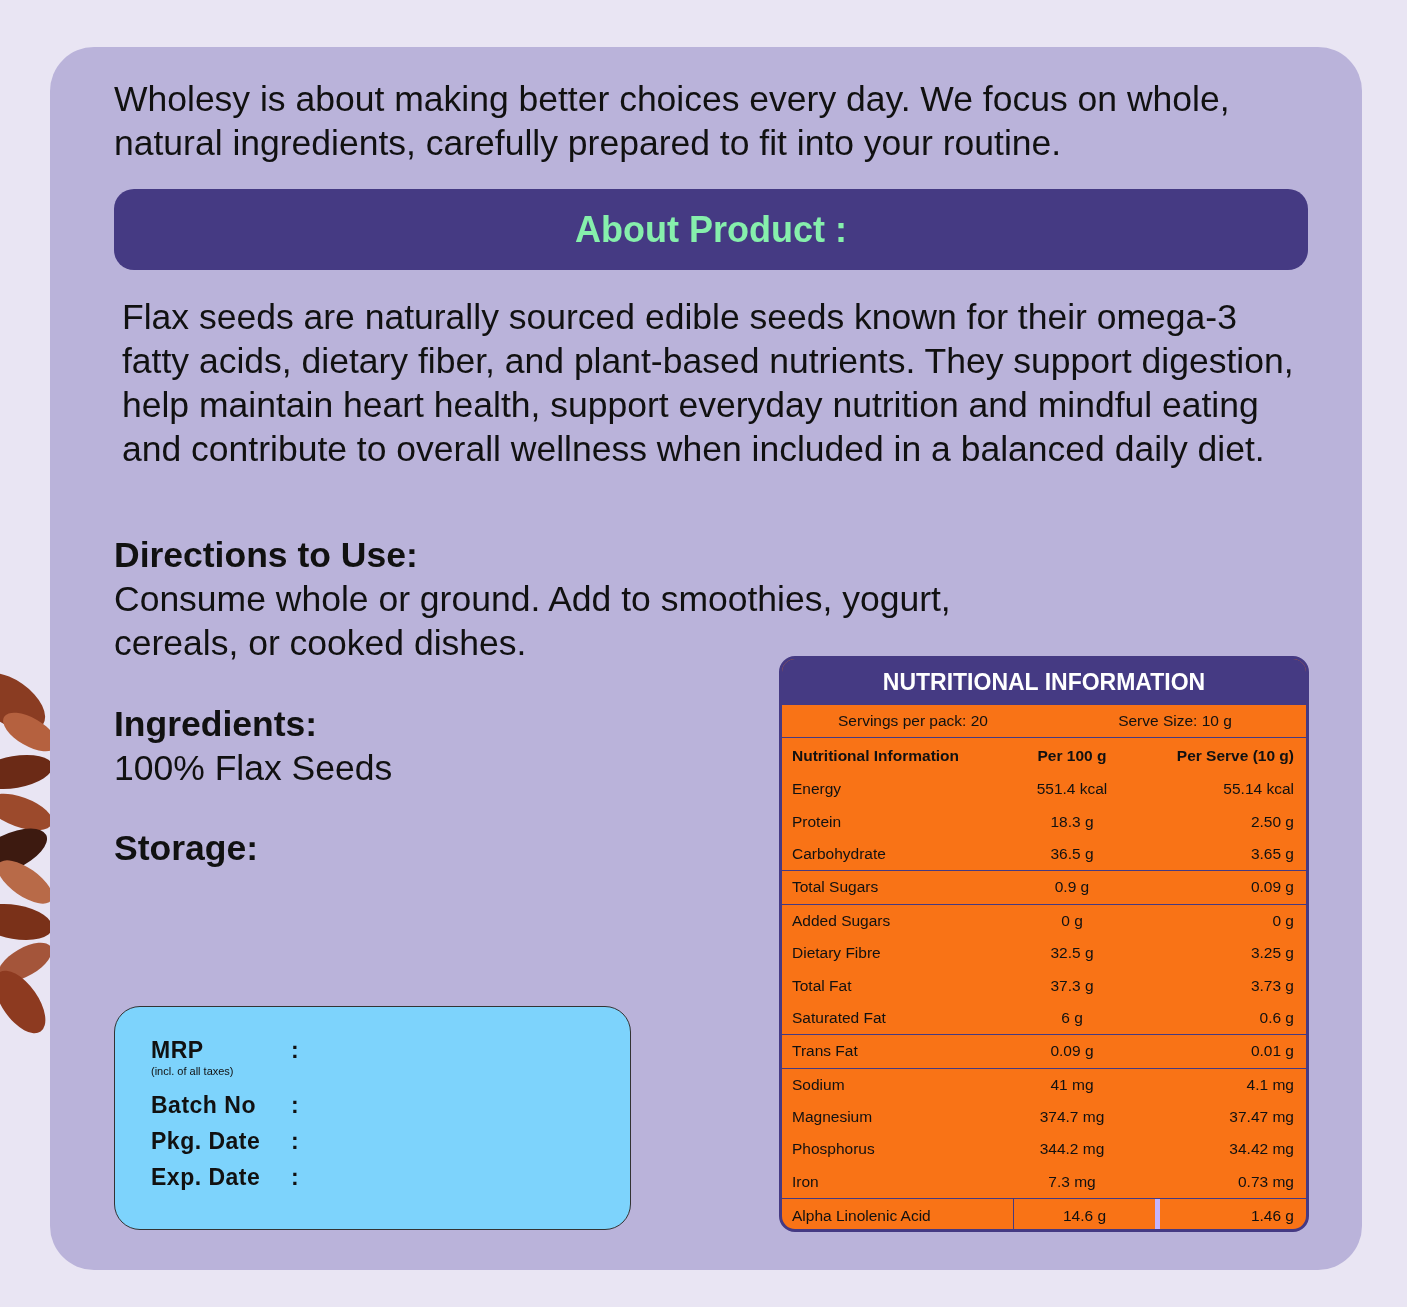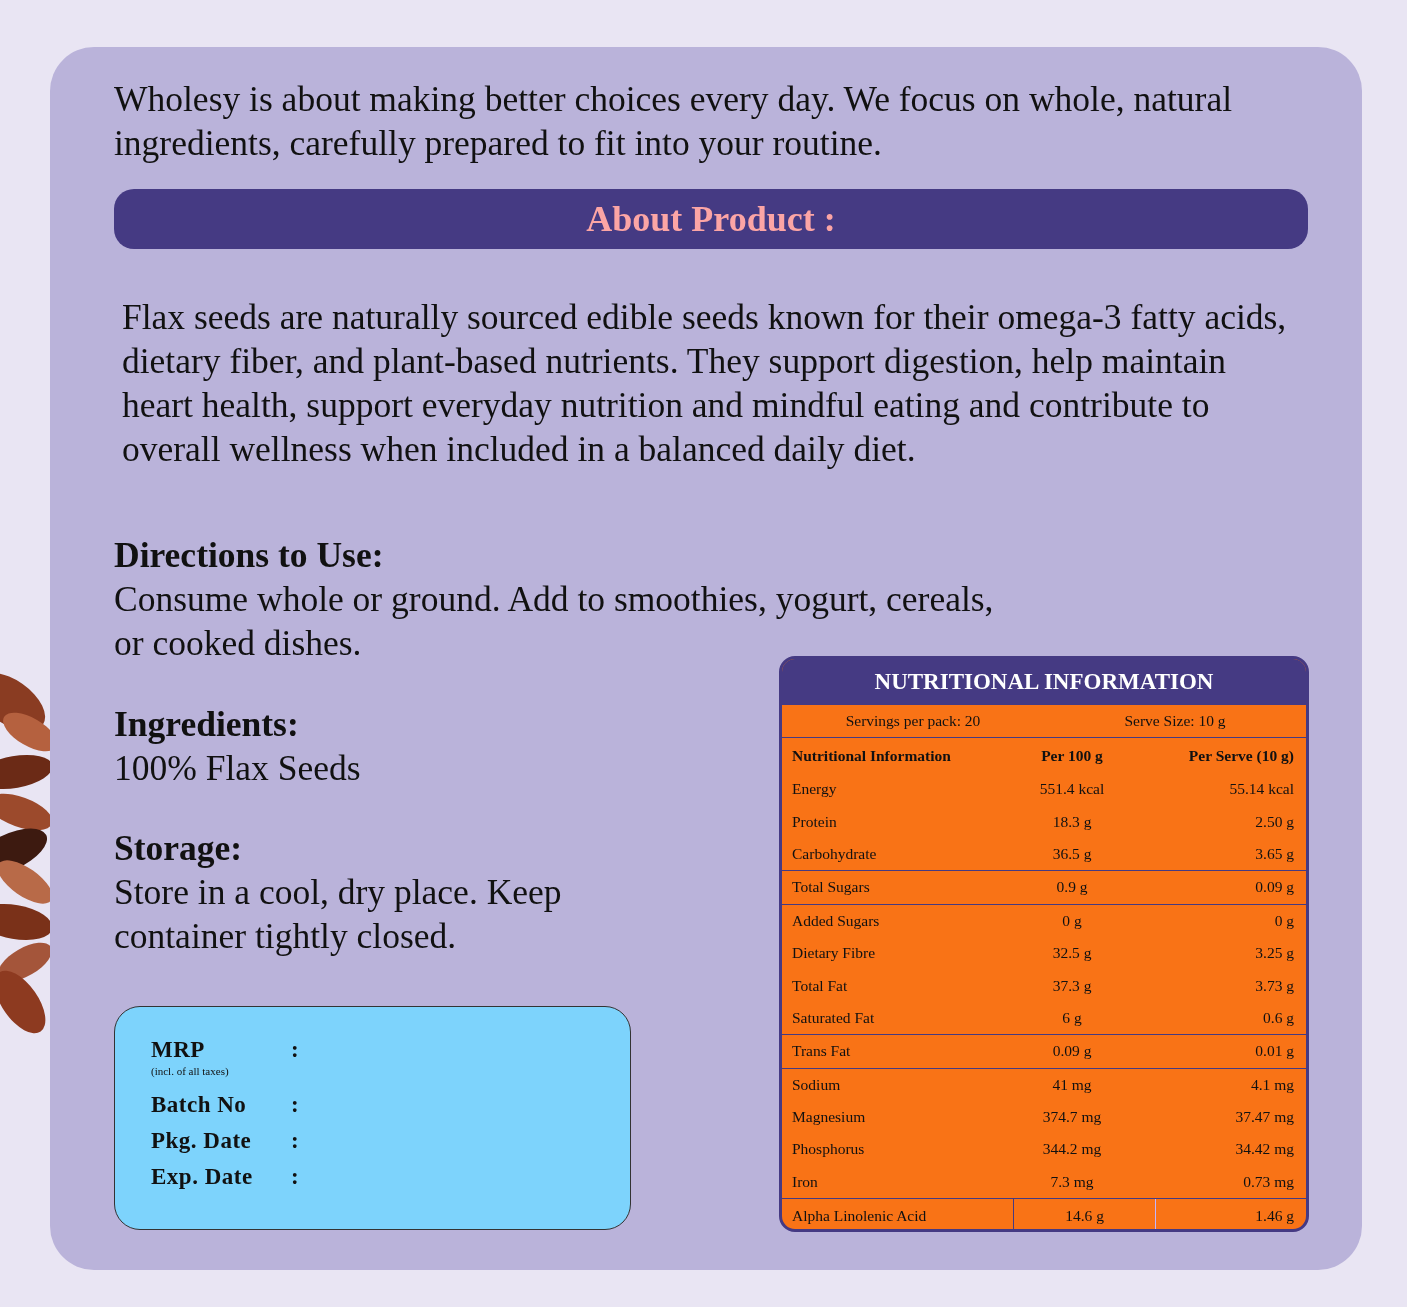--- a/index.html
+++ b/index.html
@@ -19,7 +19,6 @@
     width: 1312px; height: 1223px;
     background: #bab3da;
     border-radius: 44px;
-    font-family: Liberation Serif, serif;
   }
   .intro {
     position: absolute; left: 64px; top: 30px; width: 1180px;

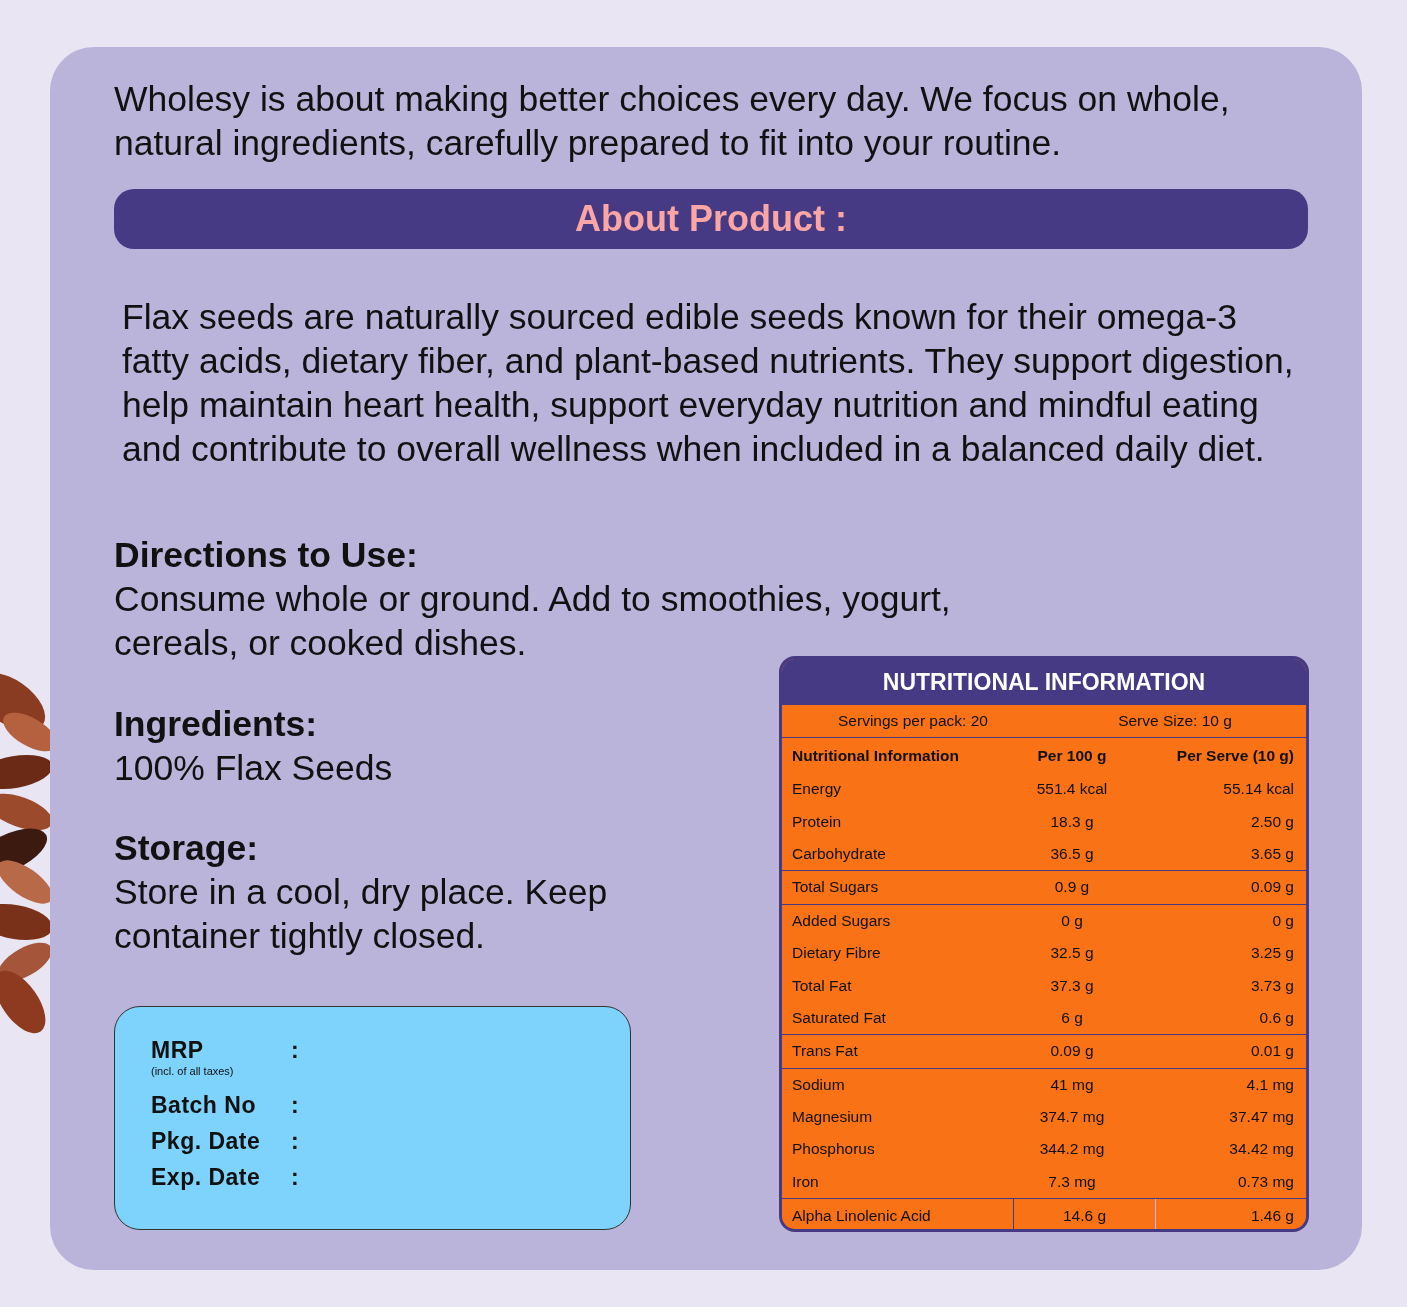--- a/index.html
+++ b/index.html
@@ -25,9 +25,9 @@
     font-size: 35.5px; line-height: 44px; margin: 0;
   }
   .banner {
-    position: absolute; left: 64px; top: 142px; width: 1194px; height: 60px;
+    position: absolute; left: 64px; top: 142px; width: 1194px; height: 81px;
     background: #453a83; border-radius: 20px;
-    color: #fca5a5; font-weight: bold; font-size: 36px;
+    color: #86efac; font-weight: bold; font-size: 36px;
     display: flex; align-items: center; justify-content: center;
   }
   .about {

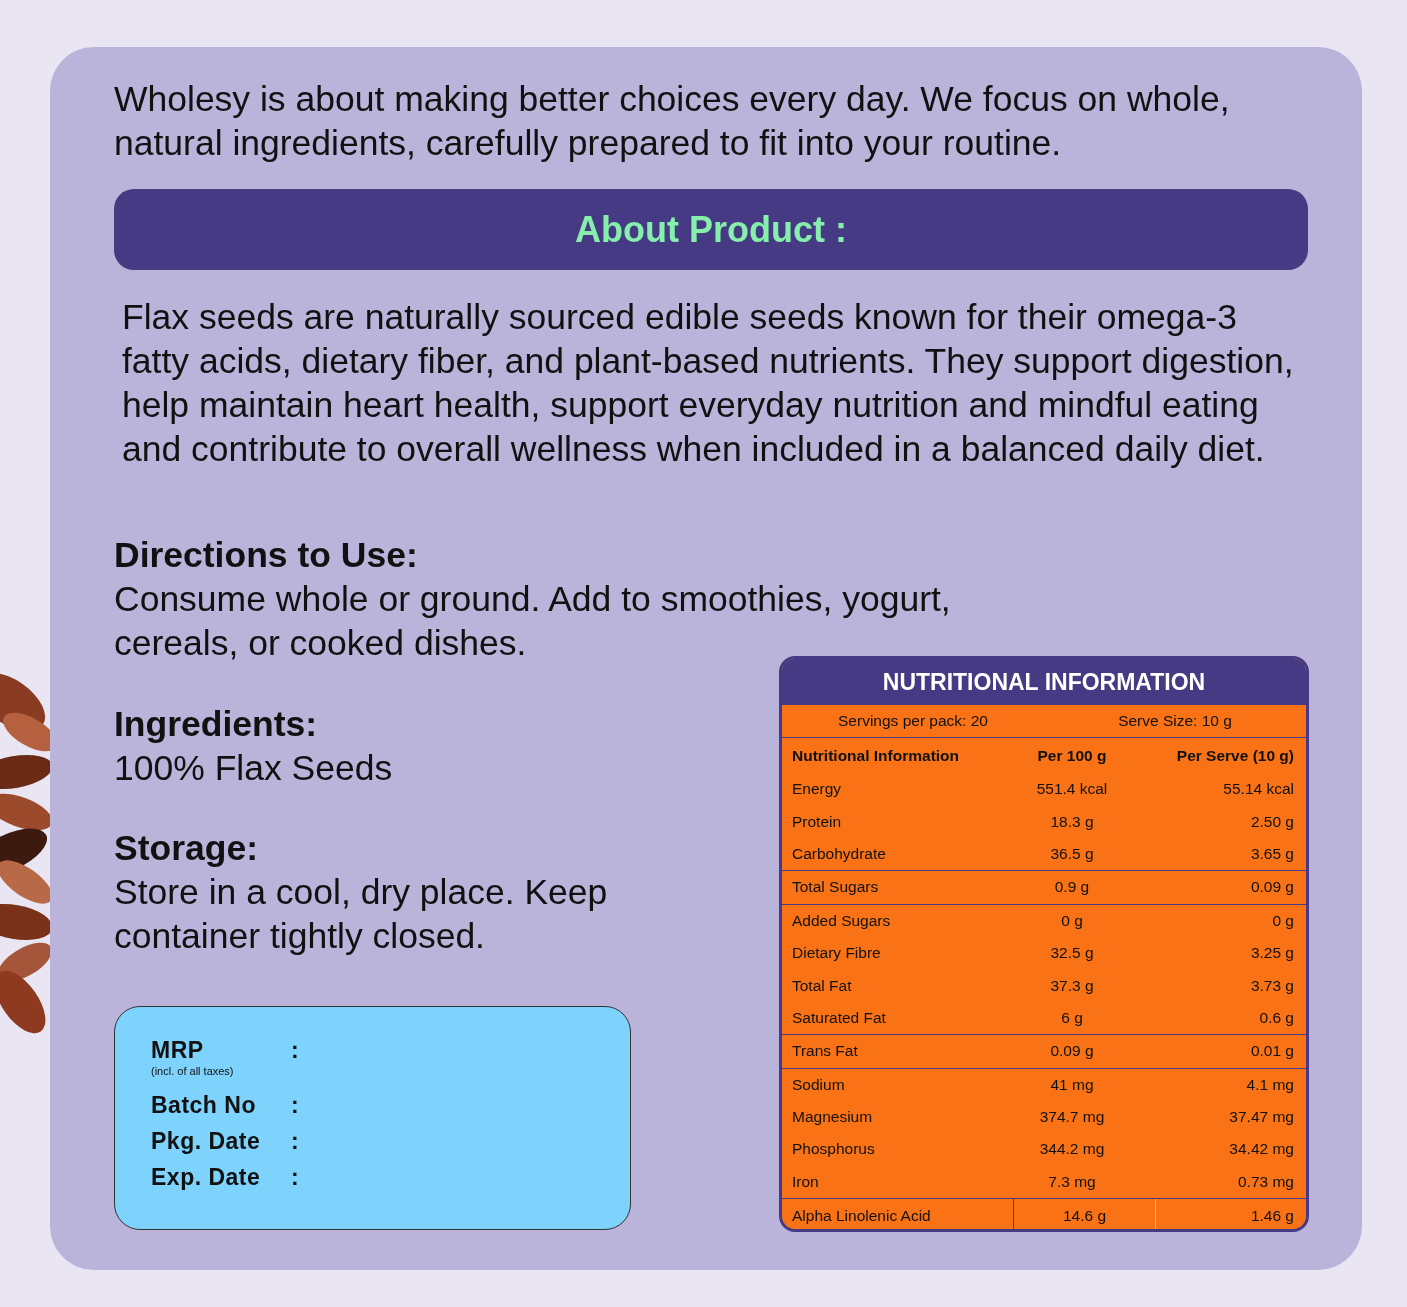--- a/index.html
+++ b/index.html
@@ -116,7 +116,6 @@
 
   <div class="section sto">
     <h3>Storage:</h3>
-    <p>Store in a cool, dry place. Keep container tightly closed.</p>
   </div>
 
   <div class="mrp-box">

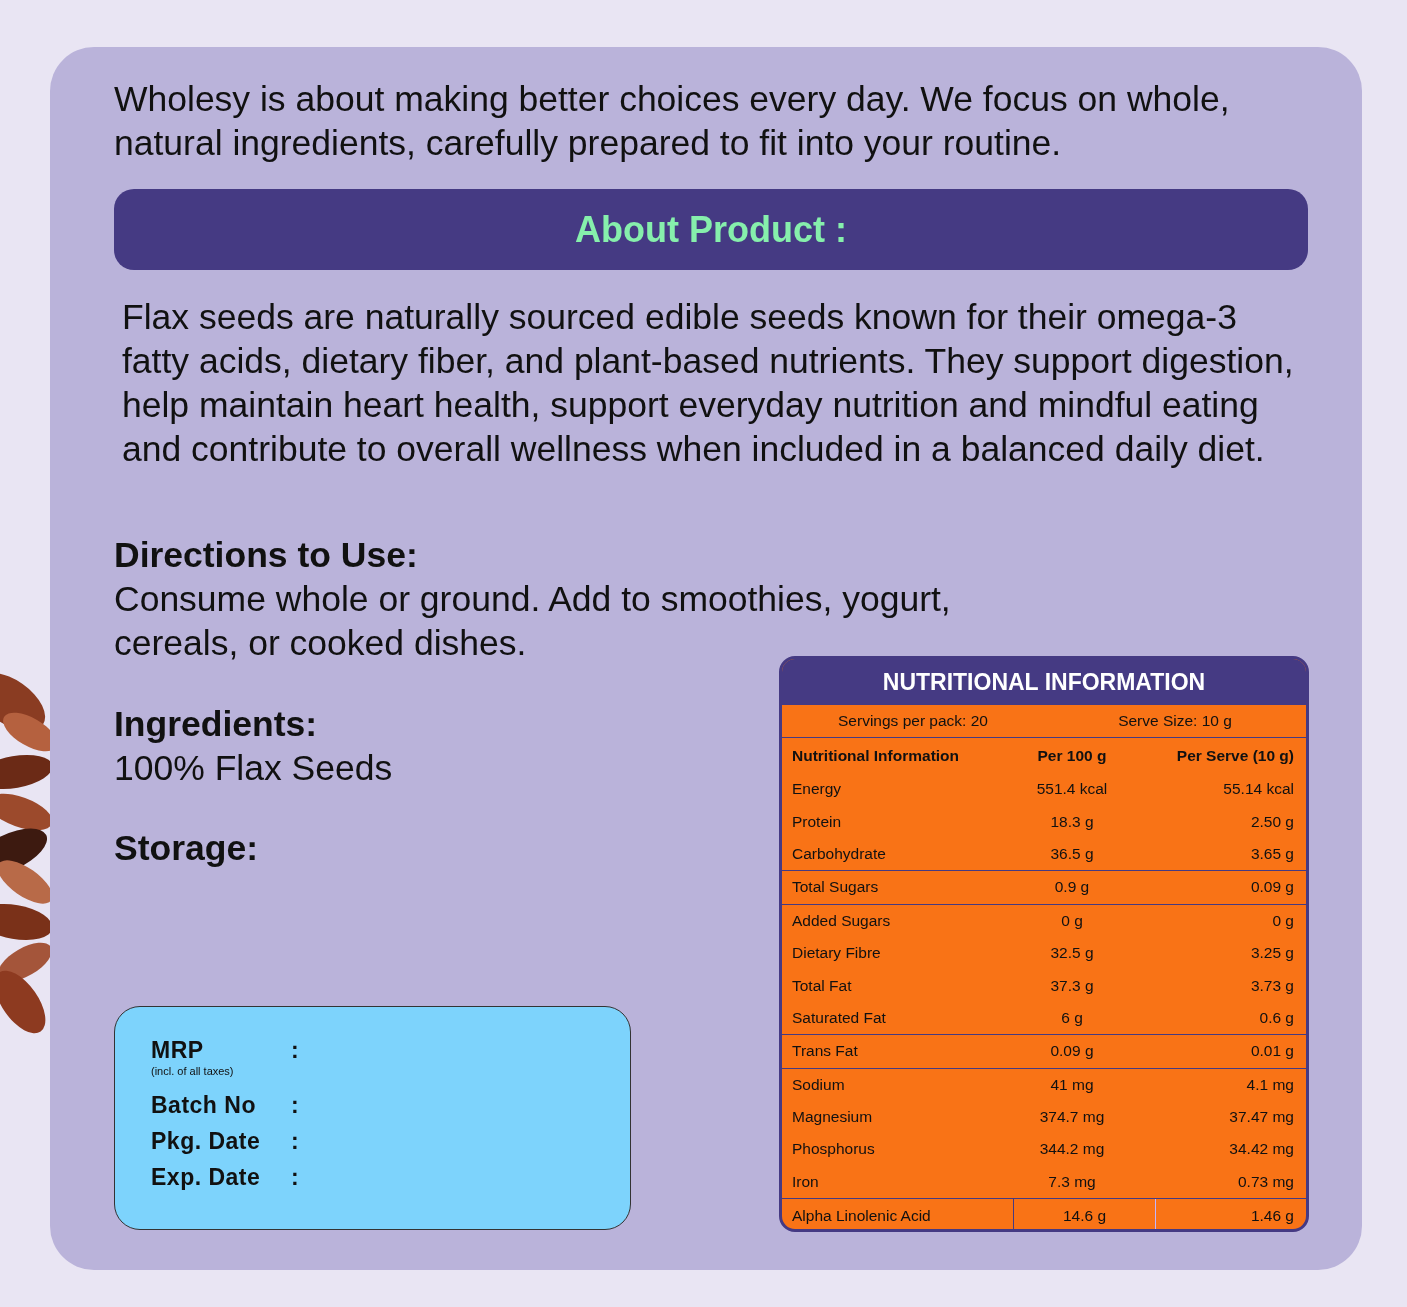--- a/index.html
+++ b/index.html
@@ -76,7 +76,7 @@
   .row.sep { border-top: 1.5px solid #453a83; }
   .row.last { border-top: 1.5px solid #453a83; padding: 0; height: 33px; }
   .row.last .n { flex: 0 0 221px; padding-left: 10px; border-right: 1px solid #453a83; height: 100%; display: flex; align-items: center; }
-  .row.last .a { flex: 0 0 141px; border-right: 1px solid #c4b5fd; height: 100%; display: flex; align-items: center; justify-content: center; }
+  .row.last .a { flex: 0 0 141px; border-right: 5px solid #c4b5fd; height: 100%; display: flex; align-items: center; justify-content: center; }
   .row.last .b { padding-right: 12px; }
 </style>
 </head>

